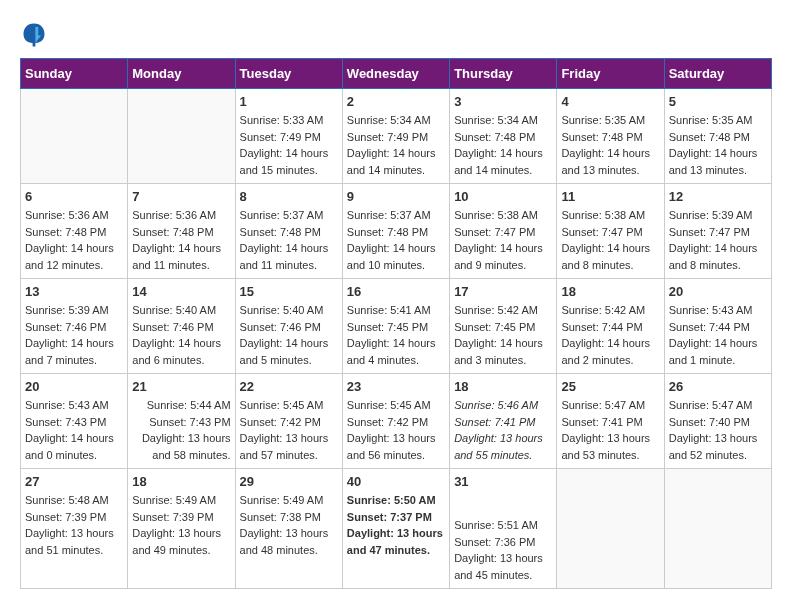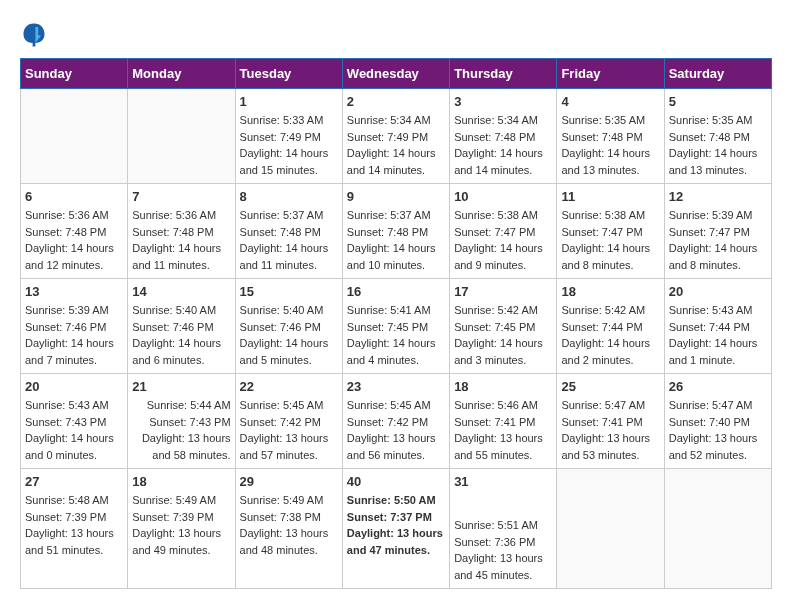--- a/index.html
+++ b/index.html
@@ -264,7 +264,7 @@
         </td>
         <td>
           <span class="day-number">18</span>
-          <div class="cell-text" style="white-space: pre-line;">Sunrise: 5:46 AM
+          <div class="cell-text" style="white-space: pre-line; font-style: italic;">Sunrise: 5:46 AM
 Sunset: 7:41 PM
 Daylight: 13 hours and 55 minutes.</div>
         </td>

